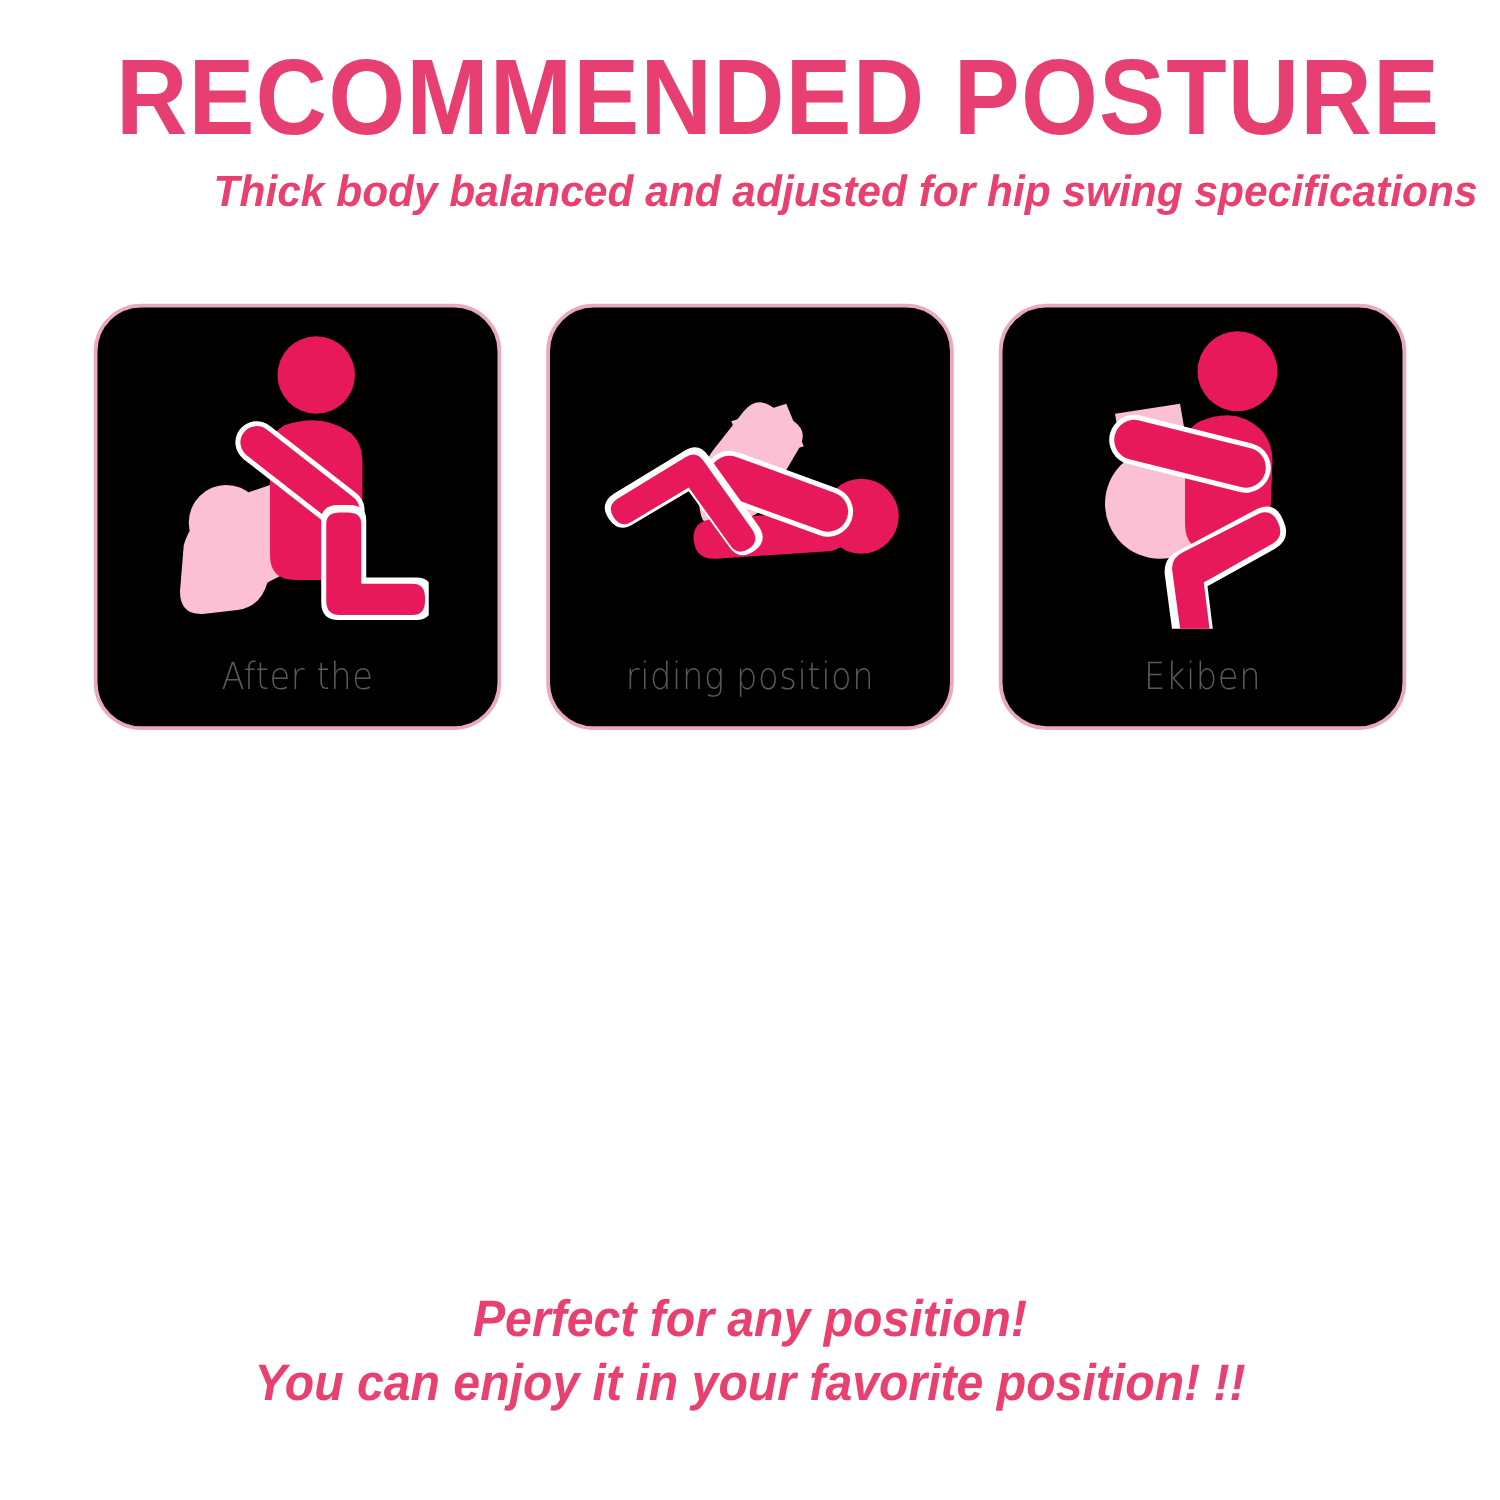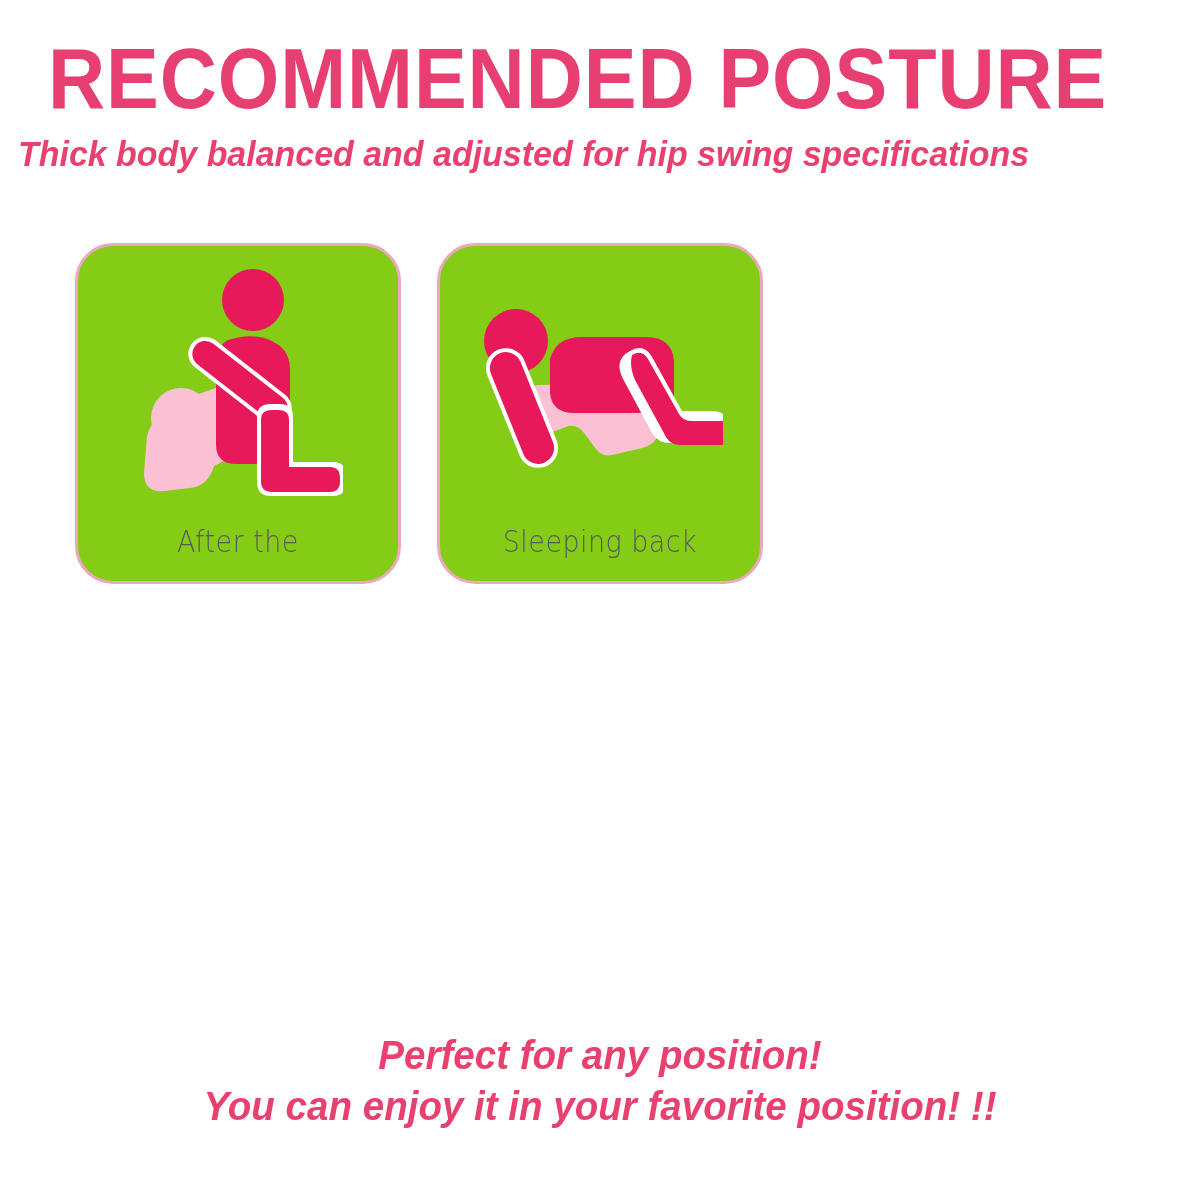--- a/index.html
+++ b/index.html
@@ -25,7 +25,7 @@
     top: 0;
     left: 0;
     width: 1200px;
-    text-align: left;
+    text-align: right;
   }
   .title {
     margin: 0;

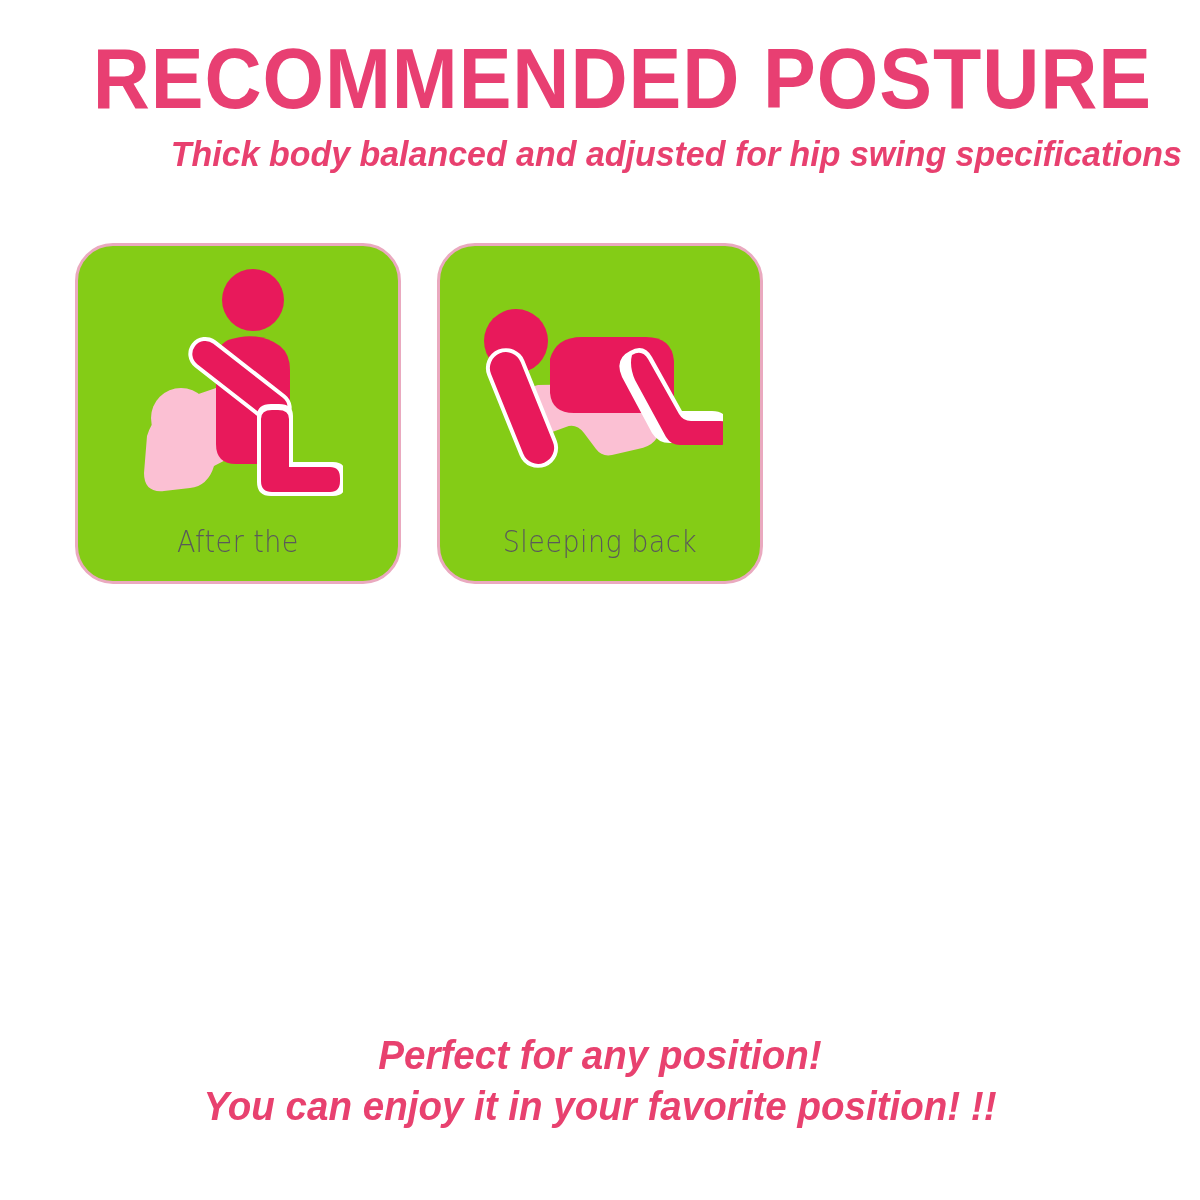--- a/index.html
+++ b/index.html
@@ -69,7 +69,7 @@
   .card {
     position: relative;
     box-sizing: border-box;
-    background: #84cc16;
+    background: #000000;
     border: 3px solid #eaa9bf;
     border-radius: 38px;
     overflow: hidden;

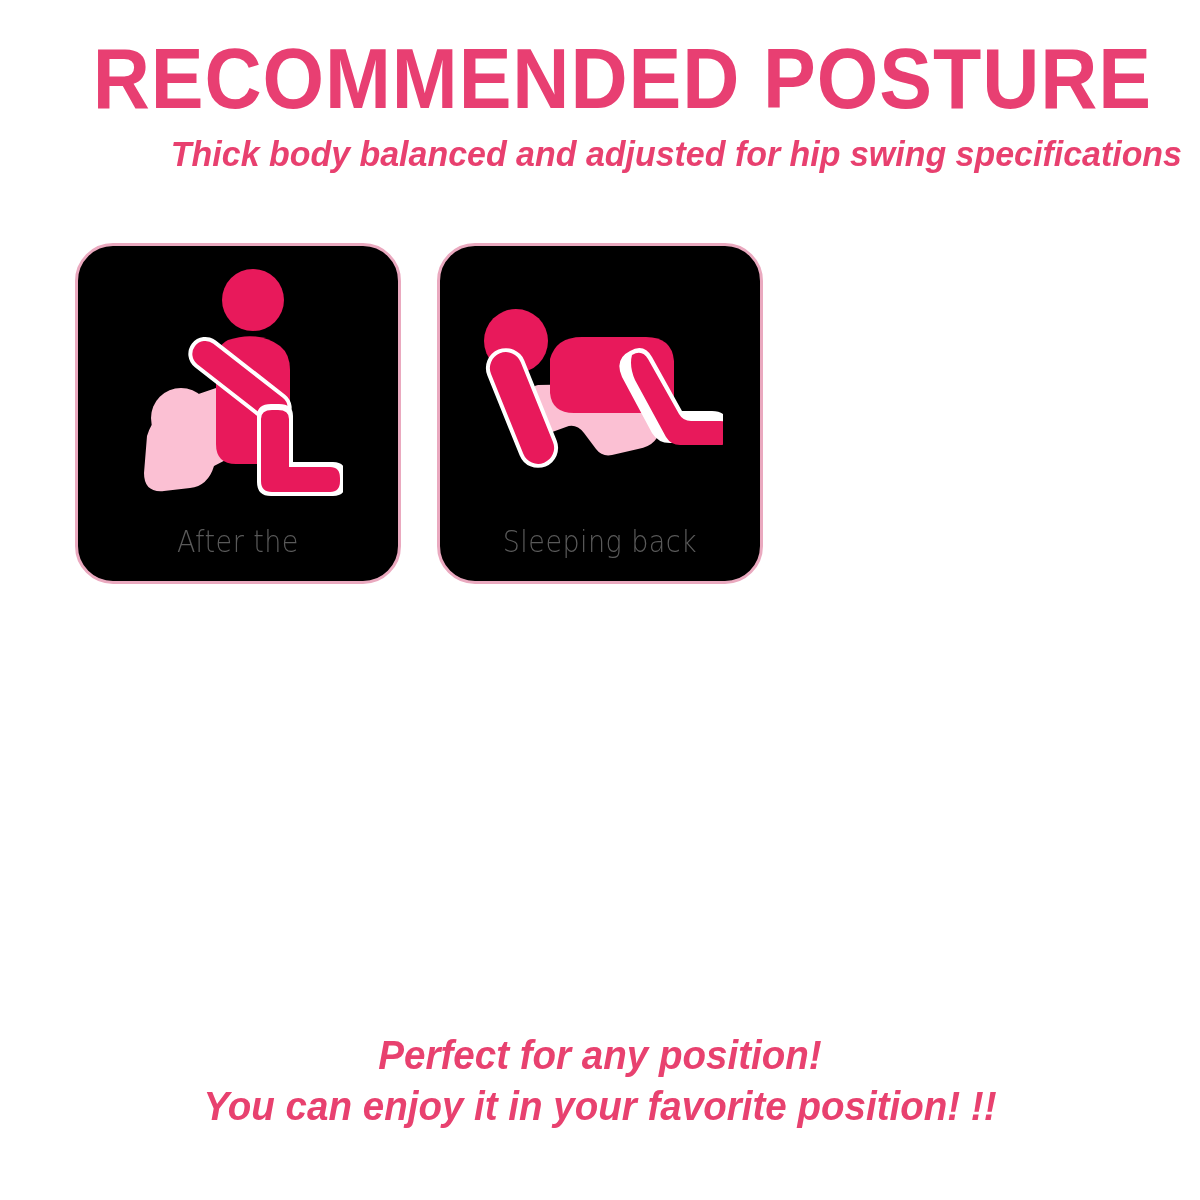--- a/index.html
+++ b/index.html
@@ -160,6 +160,32 @@
     </div>
 
 
+    <div class="card">
+      <div class="card-art">
+        <svg width="250" height="180" viewBox="0 0 250 180">
+
+          <g fill="#fbc0d3">
+            <path d="M86 120 q-8 -32 12 -56 l22 -28 q10 -12 22 -4 l18 12 q12 8 4 22 l-20 34 q-6 18 -24 22 l-20 4 q-12 2 -14 -6 z"></path>
+            <path d="M110 44 l44 -14 l14 34 l-44 14 z"></path>
+          </g>
+
+          <circle cx="214" cy="120" r="30" fill="#e8195b"></circle>
+
+          <path d="M96 122 l88 -6 q16 -1 18 14 q2 16 -14 18 l-90 6 q-16 1 -18 -14 q-2 -16 16 -18 z" fill="#e8195b"></path>
+
+          <g>
+            <rect x="86" y="82" width="124" height="40" rx="20" transform="rotate(20 148 102)" fill="#ffffff"></rect>
+            <rect x="90" y="86" width="116" height="32" rx="16" transform="rotate(20 148 102)" fill="#e8195b"></rect>
+          </g>
+
+          <g>
+            <path d="M12 122 q-8 -12 4 -20 l56 -34 q12 -8 20 4 l40 56 q8 12 -4 20 q-12 8 -20 -4 l-32 -44 l-44 26 q-12 8 -20 -4 z" fill="#ffffff"></path>
+            <path d="M16 121 q-6 -9 3 -15 l54 -33 q9 -6 15 3 l39 55 q6 9 -3 15 q-9 6 -15 -3 l-33 -46 l-45 27 q-9 6 -15 -3 z" fill="#e8195b"></path>
+          </g>
+        </svg>
+      </div>
+      <div class="card-label">riding position</div>
+    </div>
 
 
 

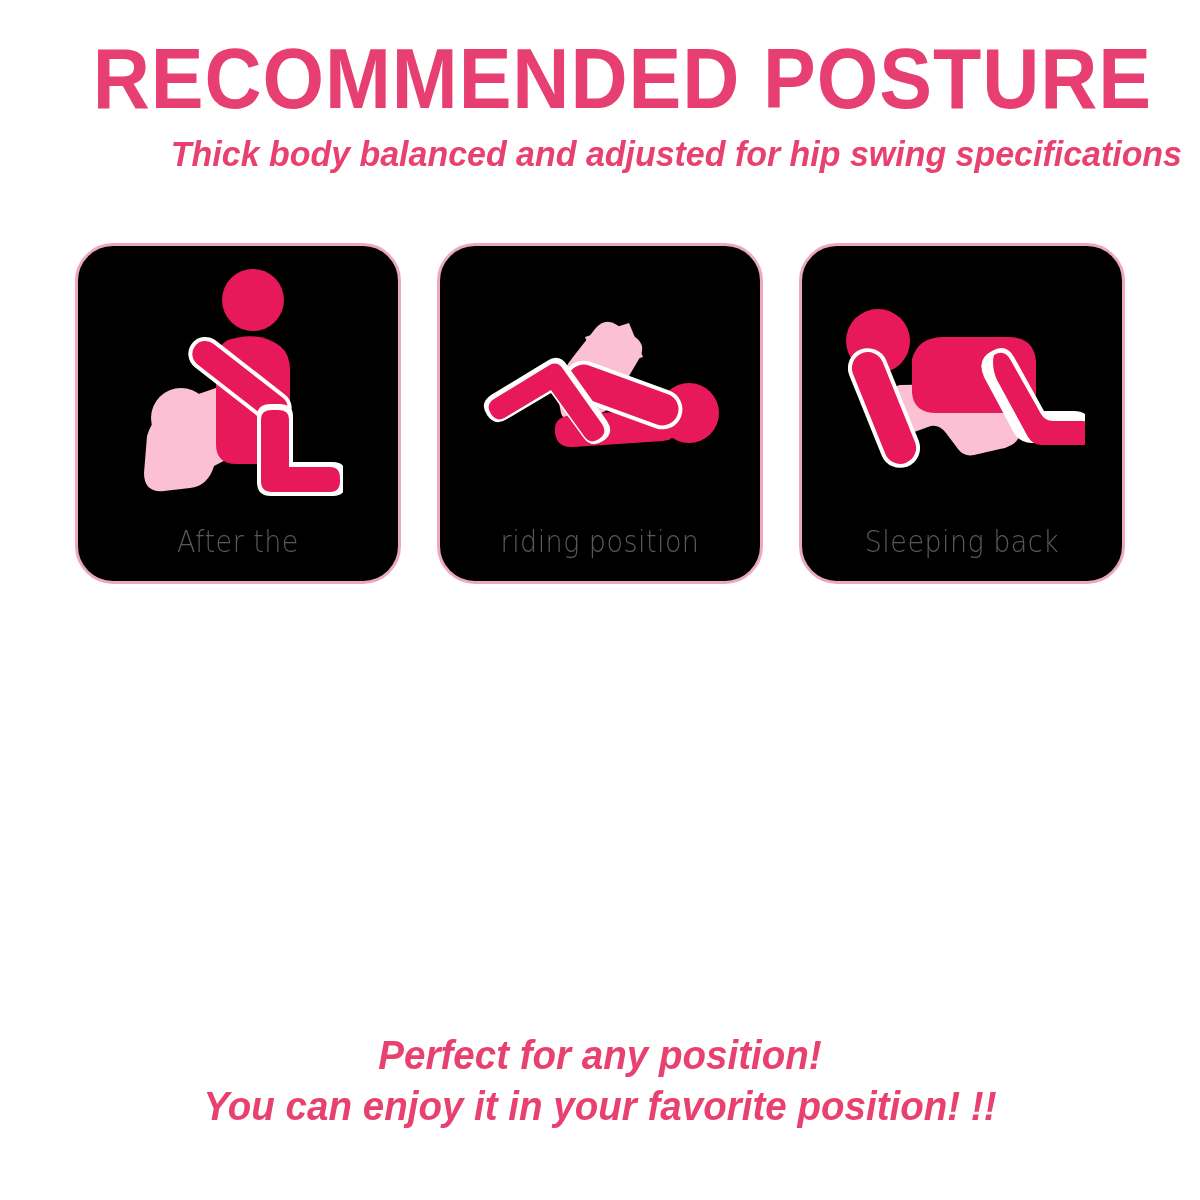--- a/index.html
+++ b/index.html
@@ -188,6 +188,32 @@
     </div>
 
 
+    <div class="card">
+      <div class="card-art">
+        <svg width="185" height="240" viewBox="0 0 185 240">
+
+          <g fill="#fbc0d3">
+            <path d="M22 68 l52 -8 l10 58 l-52 8 z"></path>
+            <circle cx="58" cy="140" r="44"></circle>
+          </g>
+
+          <circle cx="120" cy="34" r="32" fill="#e8195b"></circle>
+
+          <path d="M90 74 q28 -12 48 6 q10 10 10 26 l-2 52 q-2 20 -24 20 l-22 0 q-22 0 -22 -22 l0 -60 q0 -16 12 -22 z" fill="#e8195b"></path>
+
+          <g>
+            <rect x="16" y="80" width="132" height="40" rx="20" transform="rotate(14 82 100)" fill="#ffffff"></rect>
+            <rect x="20" y="84" width="124" height="32" rx="16" transform="rotate(14 82 100)" fill="#e8195b"></rect>
+          </g>
+
+          <g>
+            <path d="M136 144 q14 -6 20 8 q8 16 -6 24 l-54 30 l6 48 q2 16 -14 18 q-16 2 -18 -14 l-8 -60 q-2 -14 10 -20 z" fill="#ffffff"></path>
+            <path d="M137 148 q10 -4 15 6 q6 12 -4 18 l-55 31 l6 48 q2 12 -10 13 q-12 1 -13 -10 l-8 -59 q-2 -11 8 -16 z" fill="#e8195b"></path>
+          </g>
+        </svg>
+      </div>
+      <div class="card-label">Ekiben</div>
+    </div>
 
     <div class="card">
       <div class="card-art">

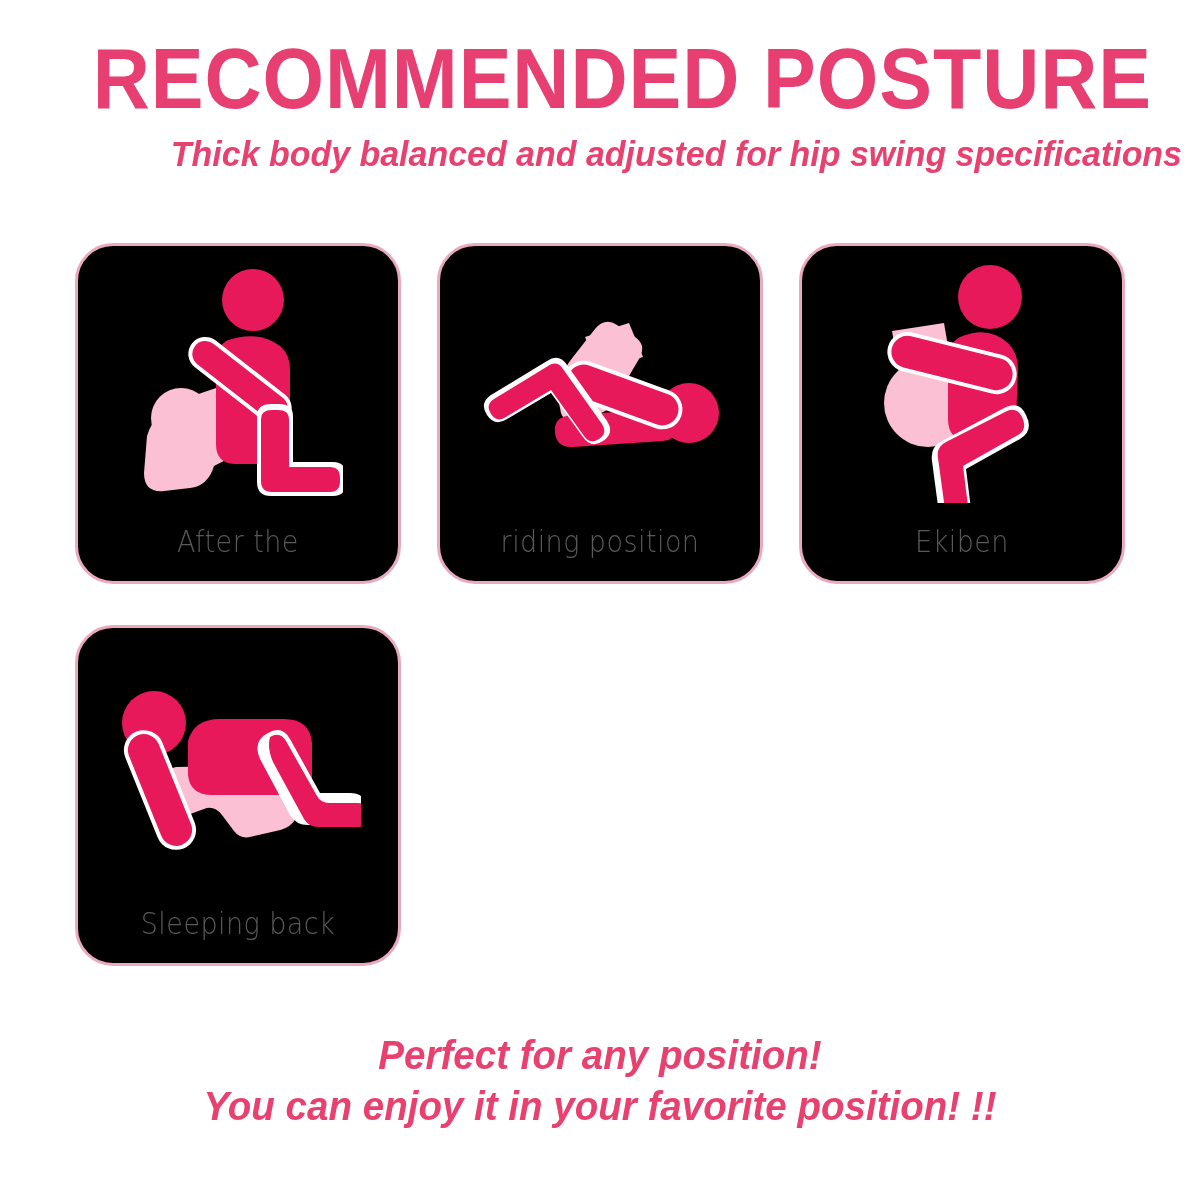--- a/index.html
+++ b/index.html
@@ -215,31 +215,6 @@
       <div class="card-label">Ekiben</div>
     </div>
 
-    <div class="card">
-      <div class="card-art">
-        <svg width="245" height="180" viewBox="0 0 245 180">
-
-          <g fill="#fbc0d3">
-            <path d="M60 92 l110 -2 q12 0 12 14 l0 28 q0 20 -22 24 l-26 6 q-10 2 -16 -6 l-12 -16 q-8 -10 -18 -6 l-22 8 q-12 4 -12 -10 l0 -30 q0 -10 6 -10 z"></path>
-          </g>
-
-          <circle cx="38" cy="48" r="32" fill="#e8195b"></circle>
-
-          <path d="M72 66 q6 -22 32 -22 l64 0 q26 0 28 24 l0 34 q0 18 -22 18 l-78 0 q-22 0 -24 -20 z" fill="#e8195b"></path>
-
-          <g>
-            <rect x="24" y="52" width="40" height="126" rx="20" transform="rotate(-22 44 115)" fill="#ffffff"></rect>
-            <rect x="28" y="56" width="32" height="118" rx="16" transform="rotate(-22 44 115)" fill="#e8195b"></rect>
-          </g>
-
-          <g>
-            <path d="M152 58 q14 -8 22 6 l30 54 l30 0 q16 0 16 16 q0 16 -16 16 l-42 0 q-12 0 -18 -10 l-30 -56 q-8 -18 8 -26 z" fill="#ffffff"></path>
-            <path d="M154 62 q10 -6 16 4 l31 55 q4 7 12 7 l29 0 q12 0 12 12 q0 12 -12 12 l-40 0 q-9 0 -14 -8 l-31 -57 q-6 -14 -3 -25 z" fill="#e8195b"></path>
-          </g>
-        </svg>
-      </div>
-      <div class="card-label">Sleeping back</div>
-    </div>
 
   </div>
 

